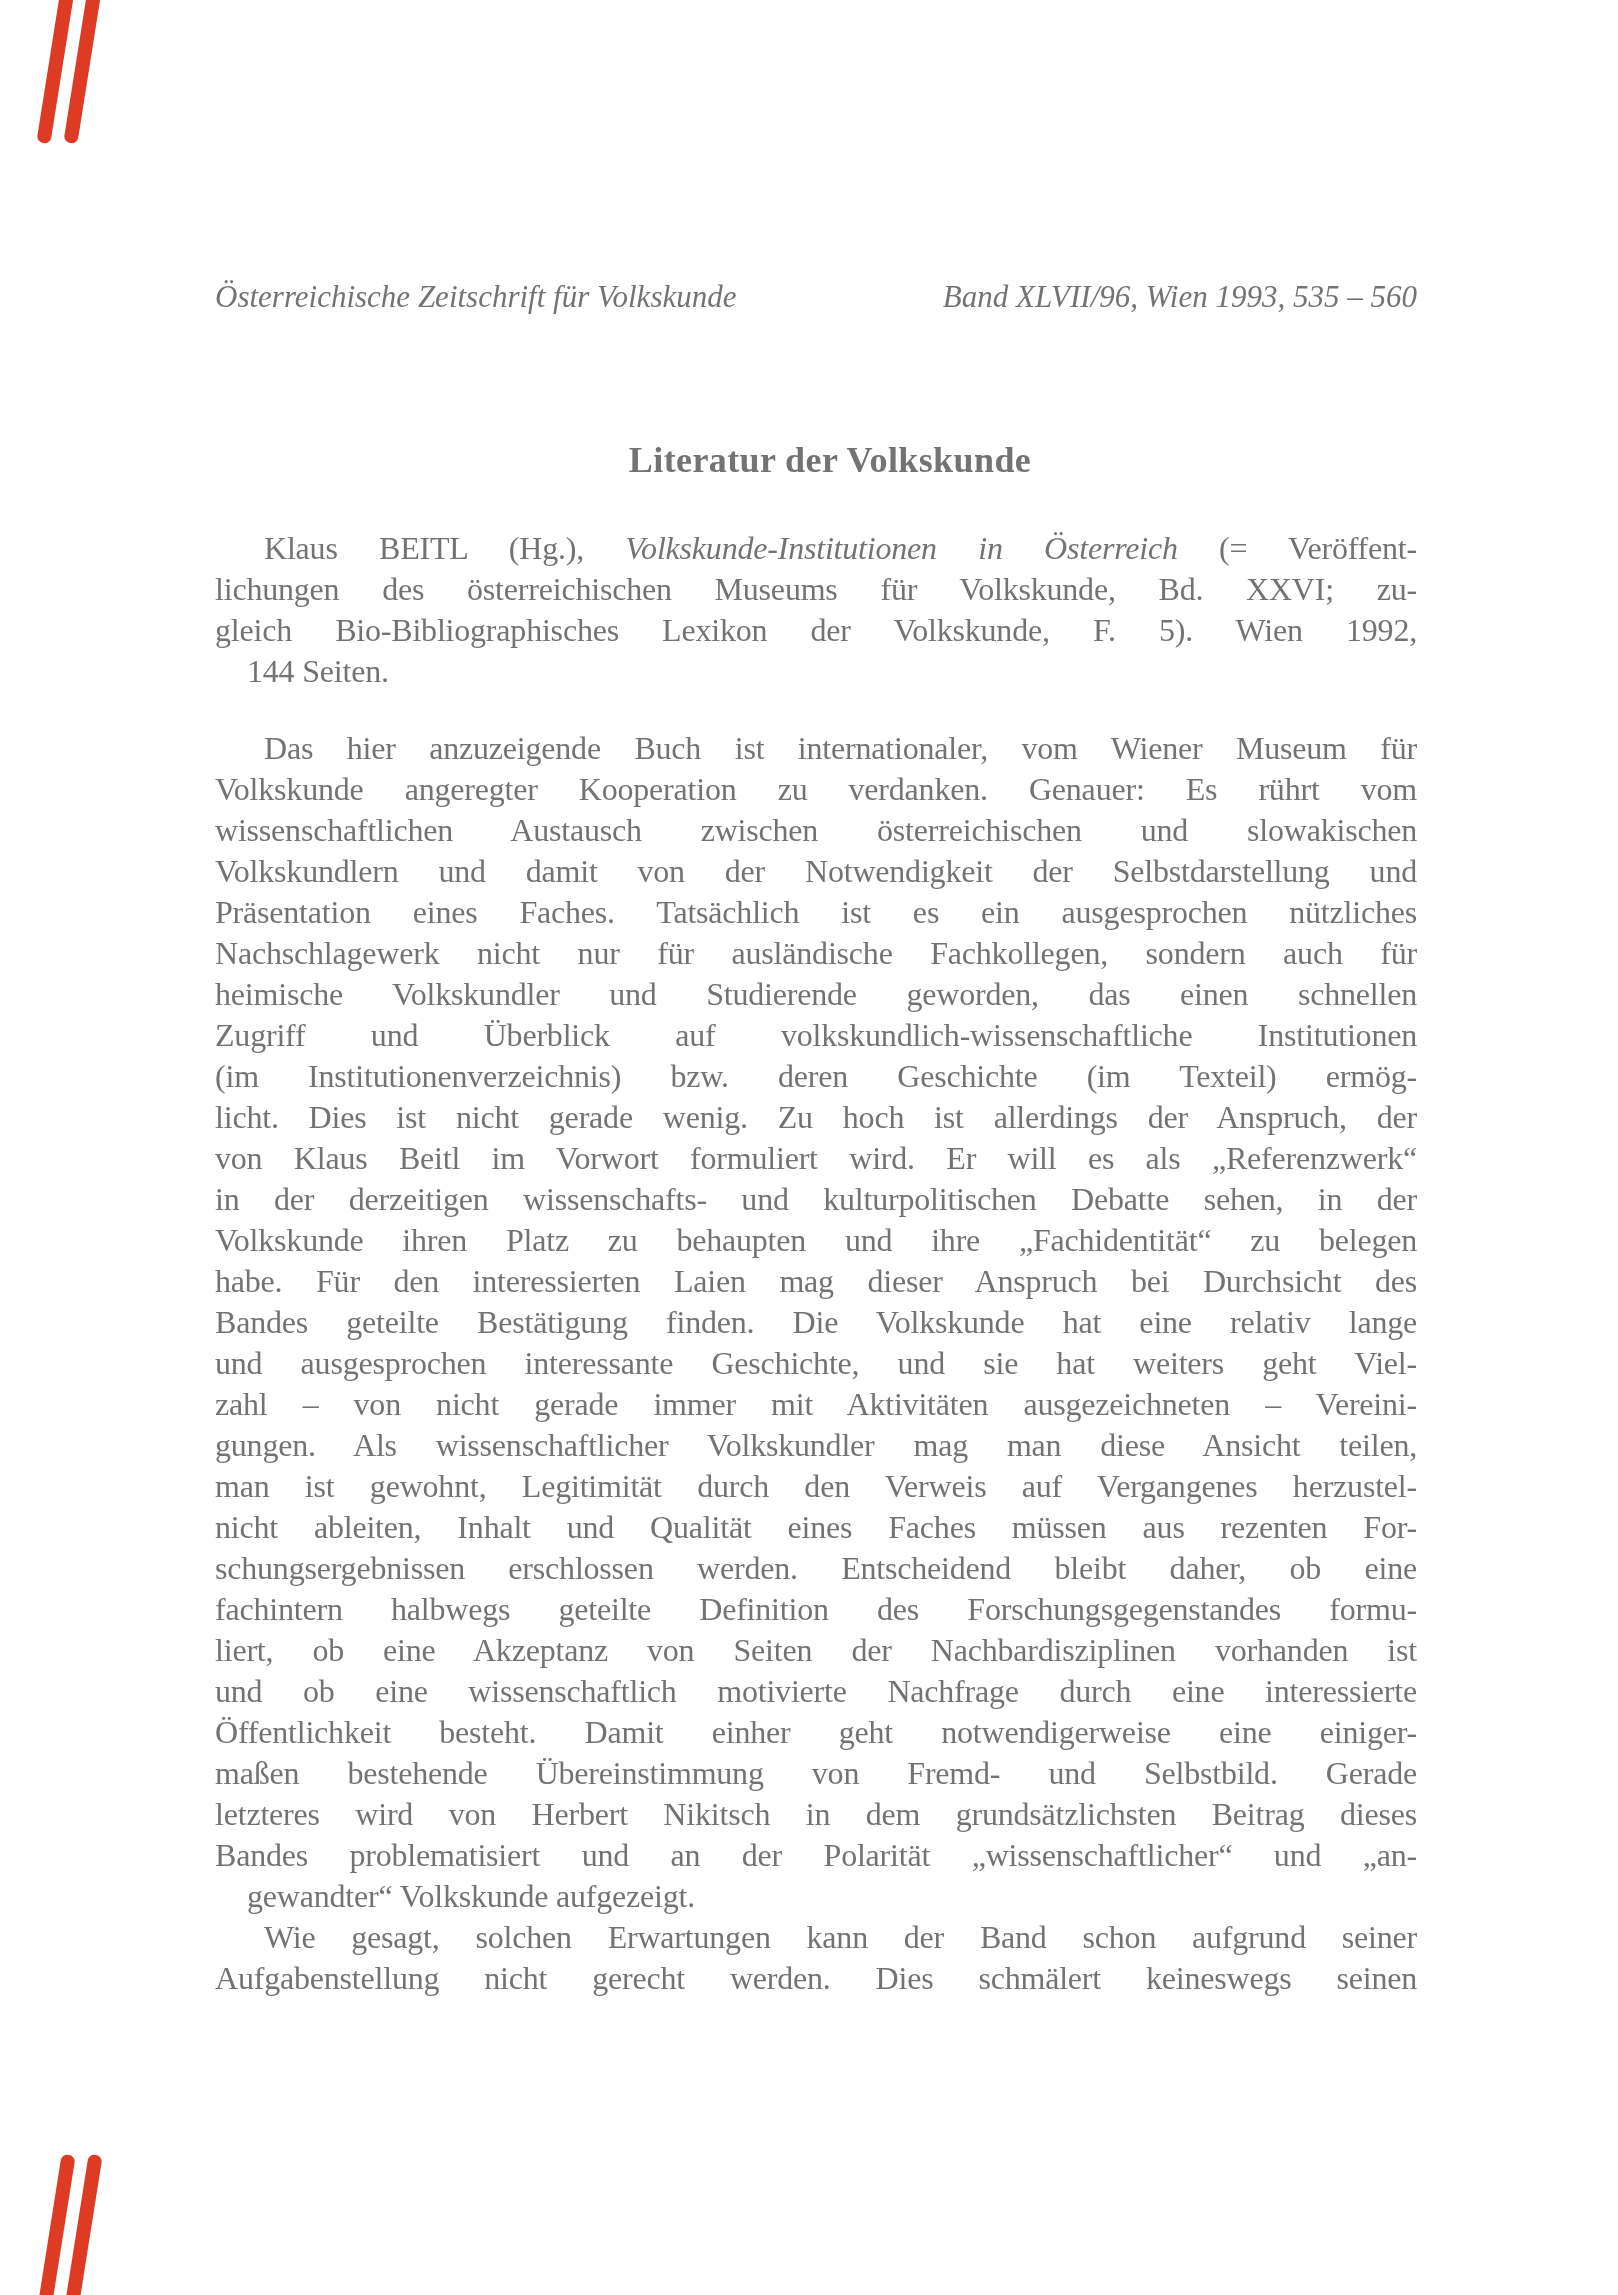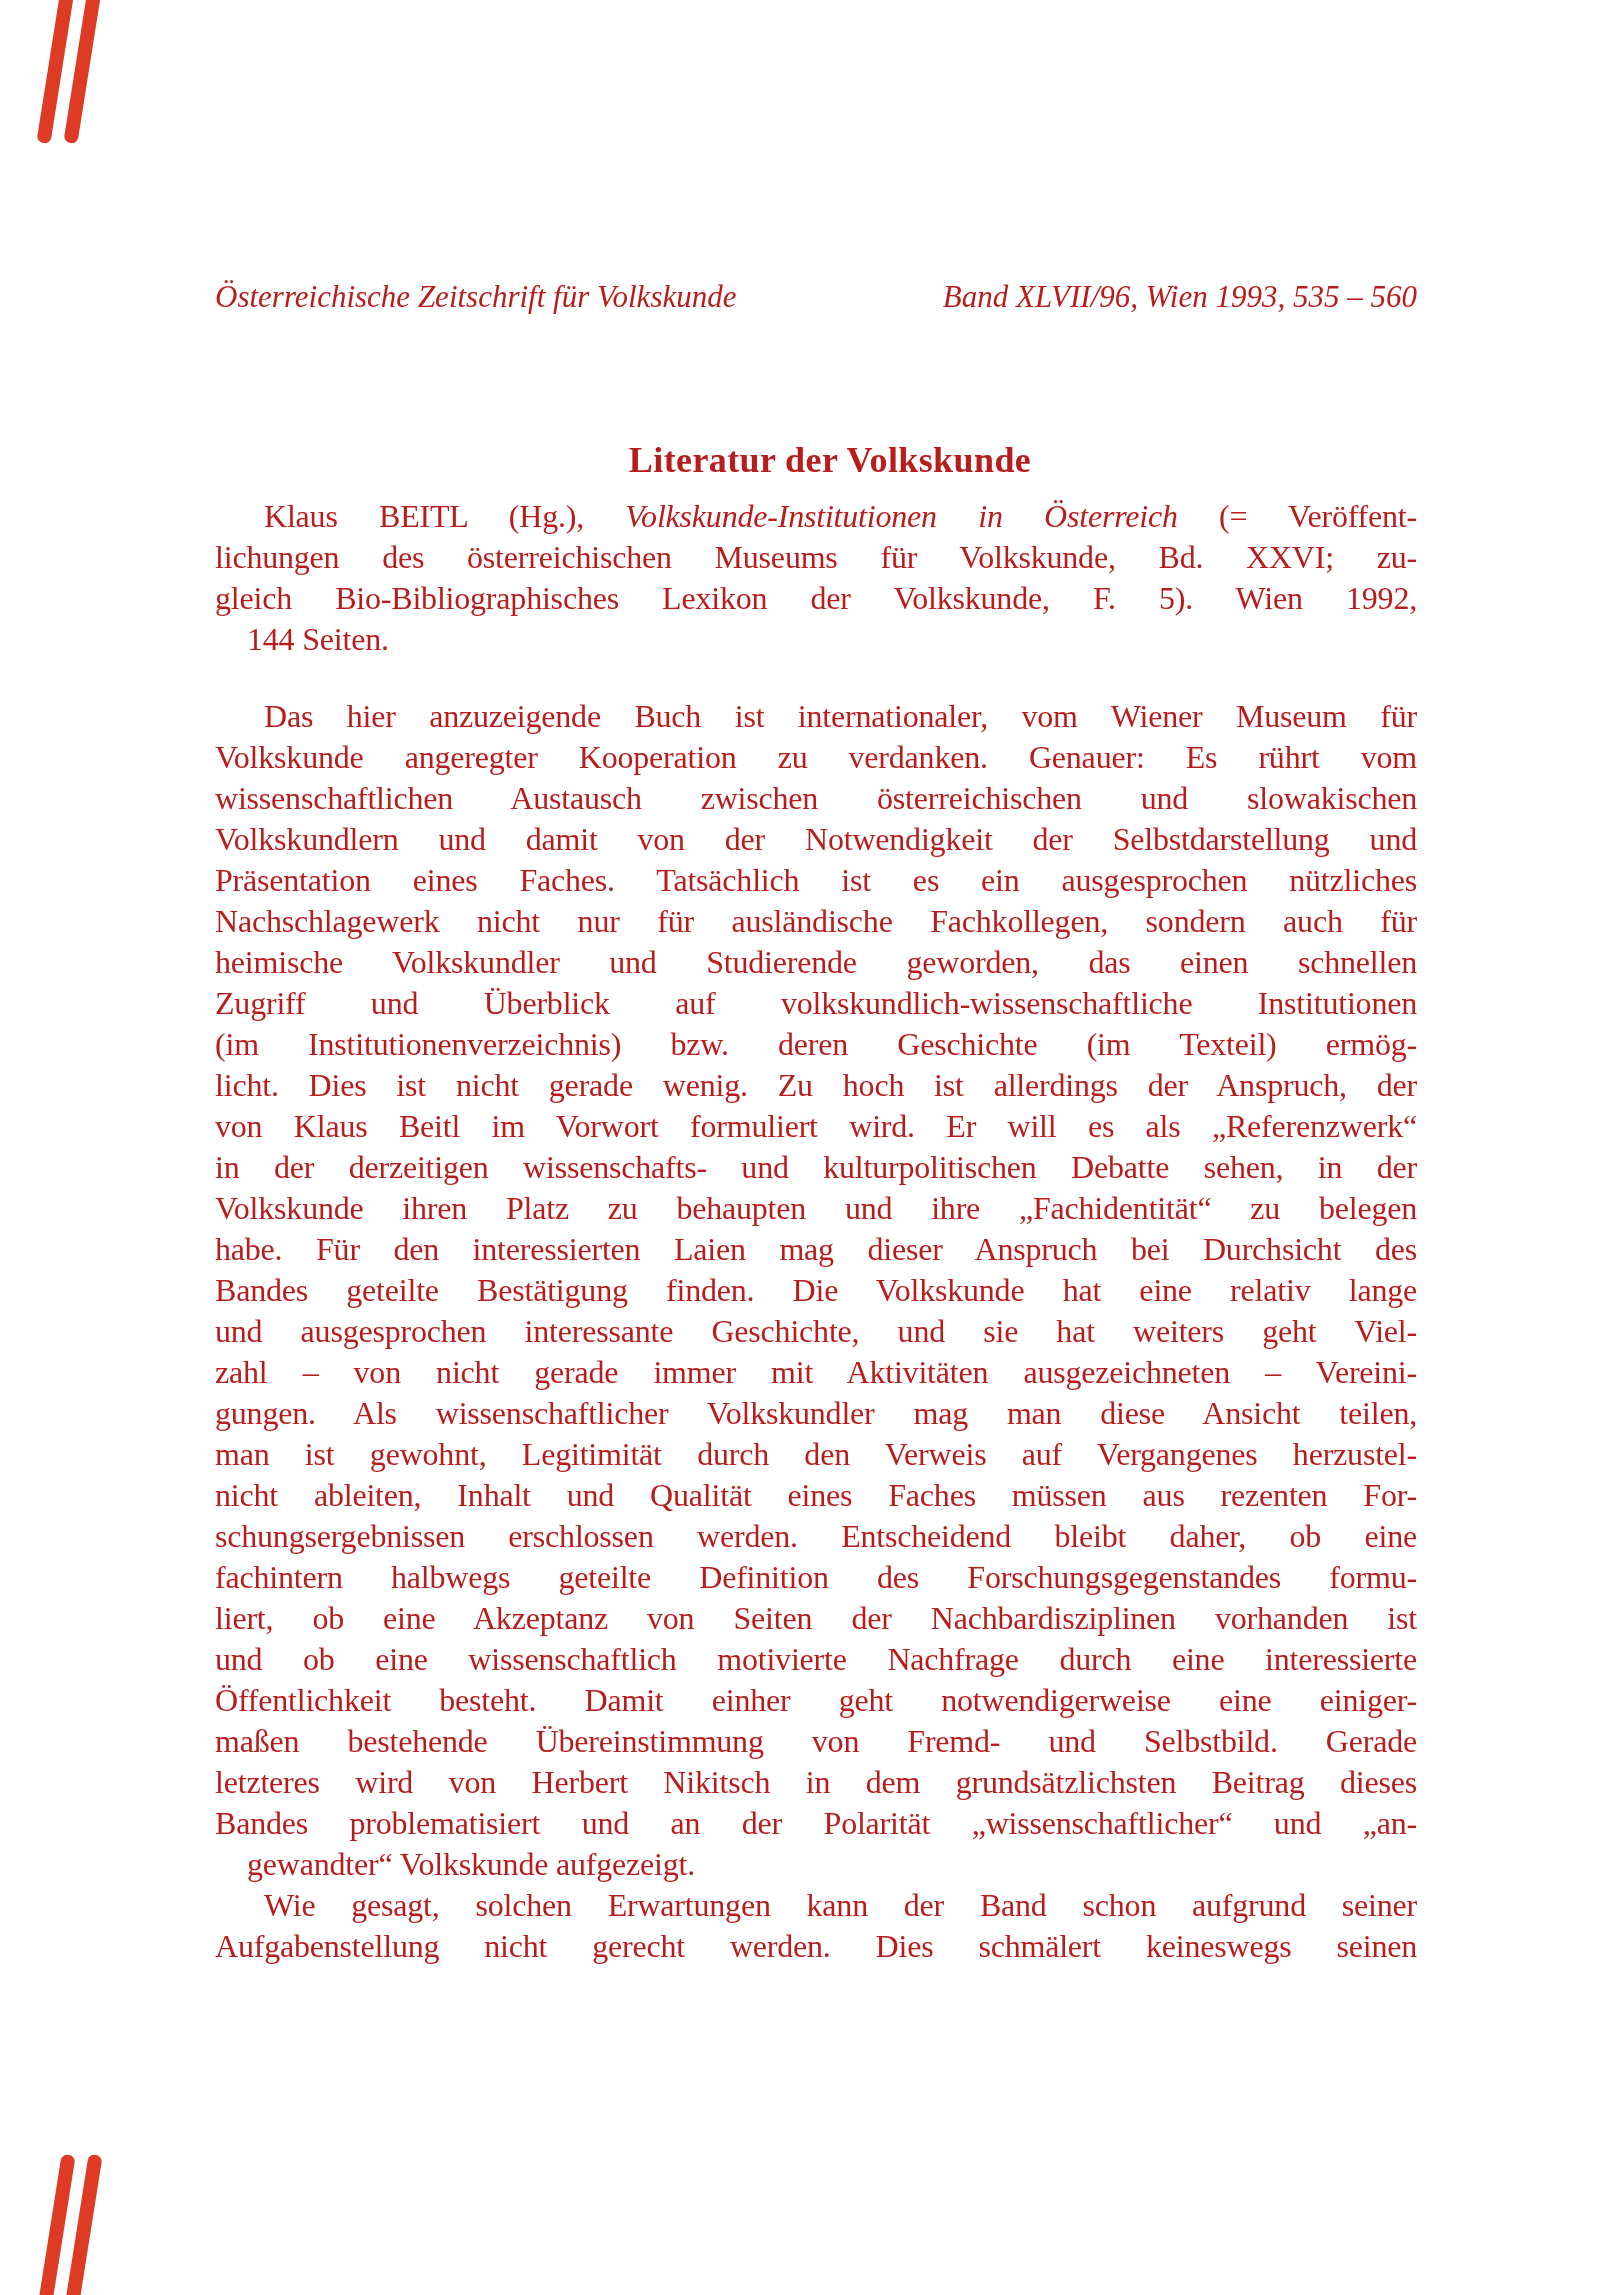--- a/index.html
+++ b/index.html
@@ -14,7 +14,7 @@
     background: #ffffff;
     overflow: hidden;
     font-family: "Liberation Serif", "DejaVu Serif", serif;
-    color: #b91c1c;
+    color: #737373;
   }
 
   

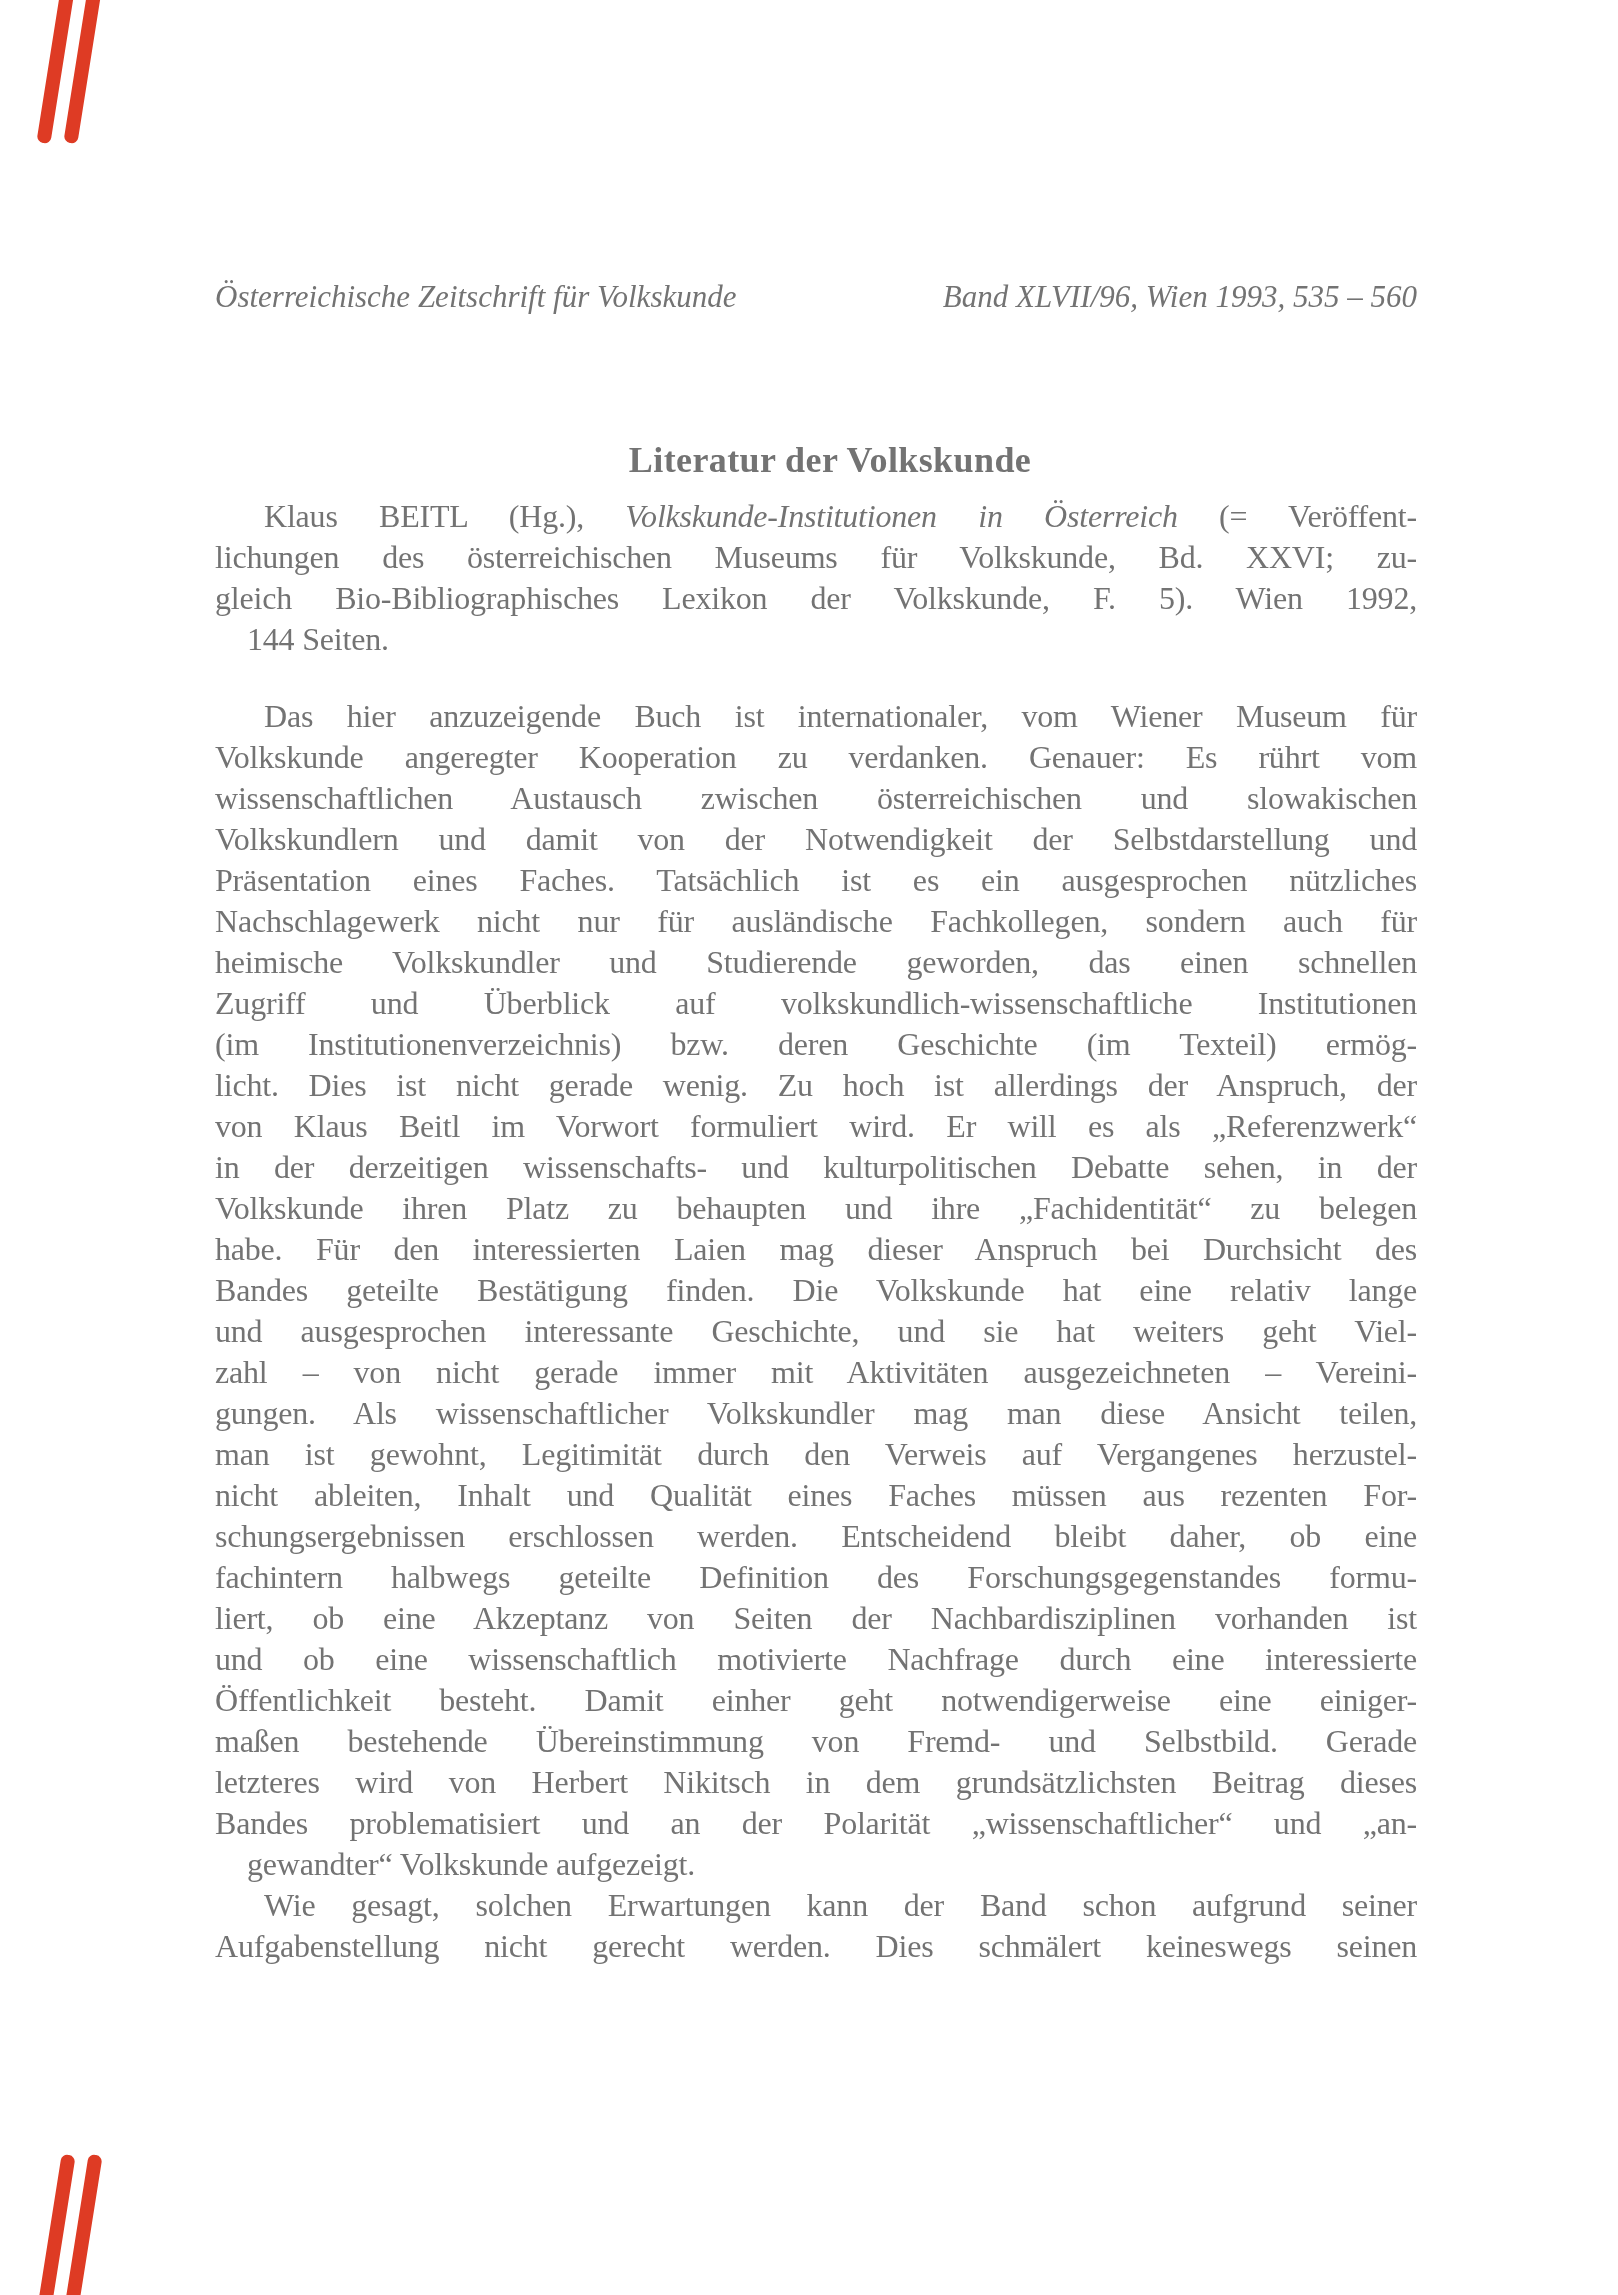--- a/index.html
+++ b/index.html
@@ -49,7 +49,7 @@
   #article-body {
     position: absolute;
     left: 215px;
-    top: 496px;
+    top: 528px;
     width: 1202px;
     font-size: 32px;
     letter-spacing: -0.2px;

